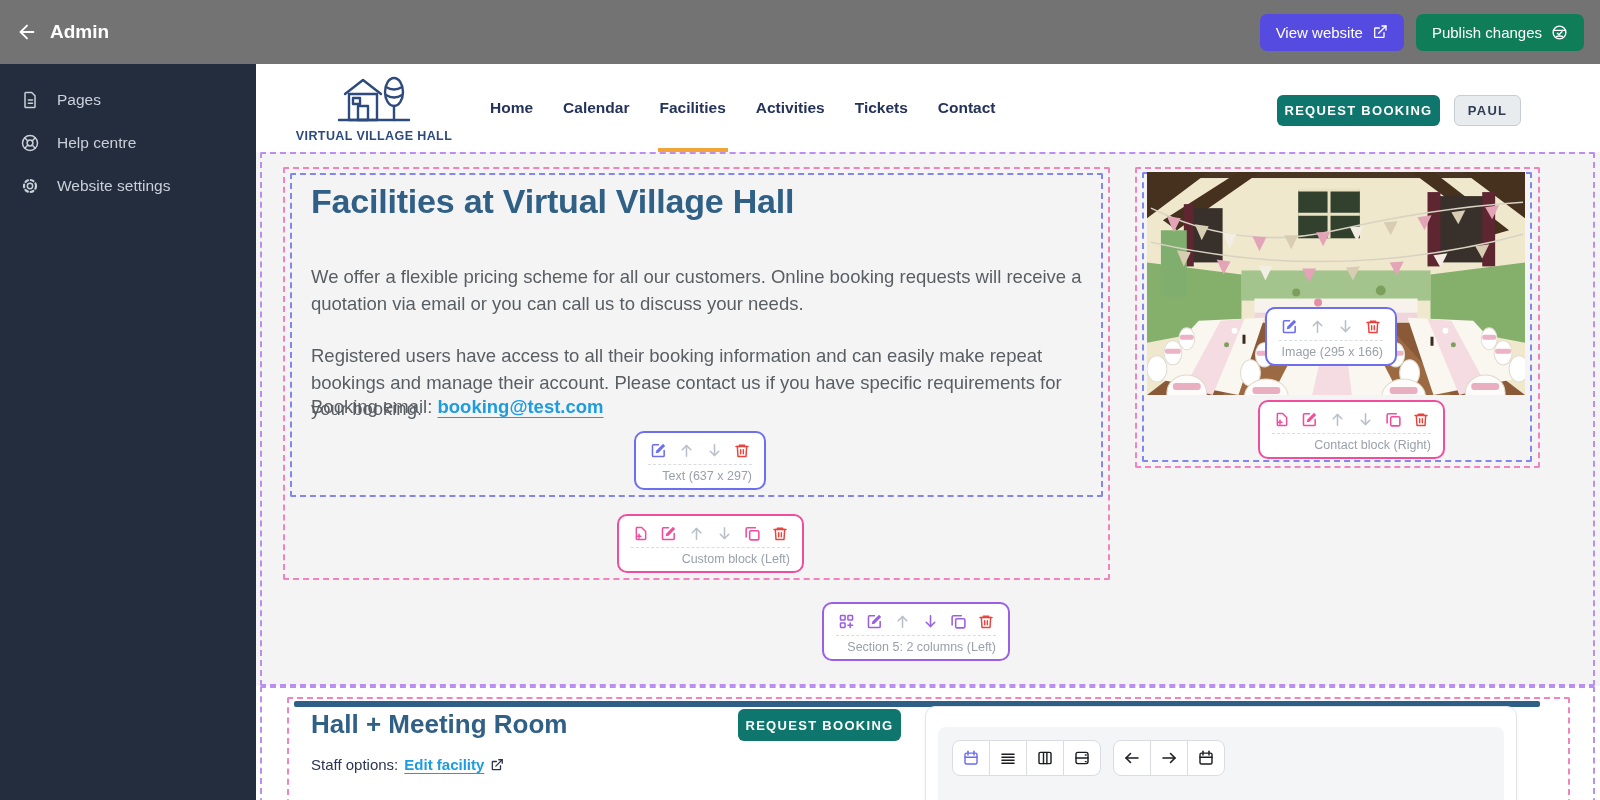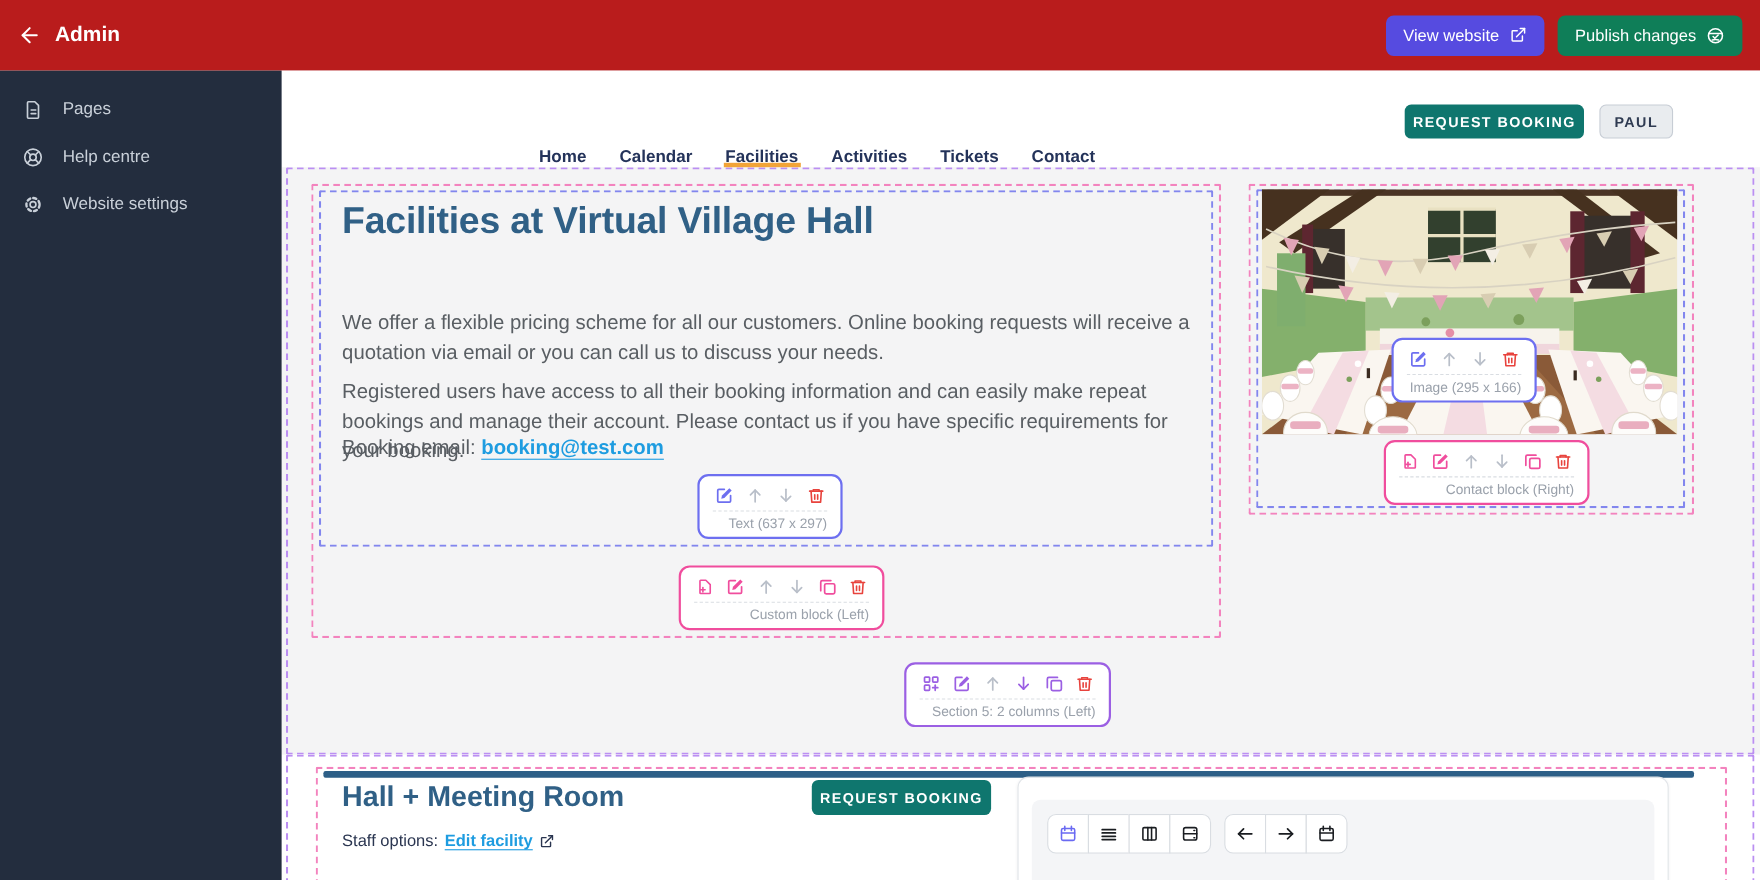--- a/index.html
+++ b/index.html
@@ -6,7 +6,7 @@
   html,body { width:1600px; height:800px; overflow:hidden; font-family:"Liberation Sans","DejaVu Sans",sans-serif; background:#f4f4f5; }
 
   
-  .topbar { position:absolute; left:0; top:0; width:1600px; height:64px; background:#b91c1c; display:flex; align-items:center; padding:0 16px; z-index:50; }
+  .topbar { position:absolute; left:0; top:0; width:1600px; height:64px; background:#737373; display:flex; align-items:center; padding:0 16px; z-index:50; }
   .back-group { display:flex; align-items:center; gap:12px; color:#fff; cursor:pointer; }
   .back-group .title { font-size:19px; font-weight:700; color:#fff; }
   .topbar-actions { margin-left:auto; display:flex; gap:12px; }

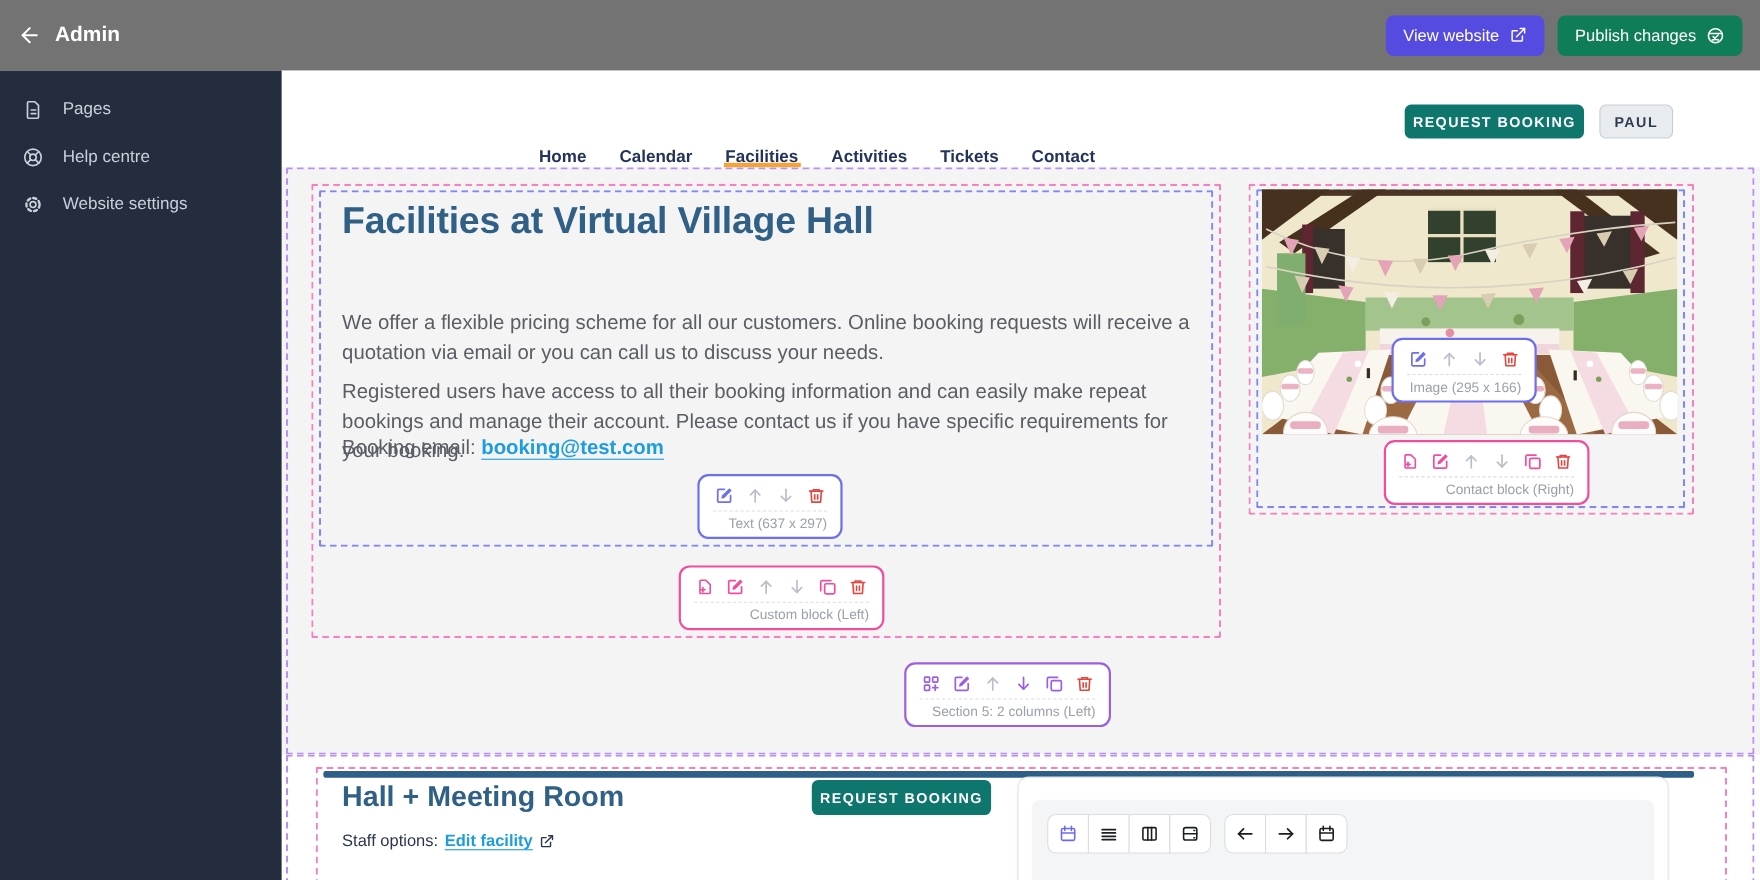--- a/index.html
+++ b/index.html
@@ -27,7 +27,7 @@
   .logo { position:absolute; left:43px; top:4px; width:150px; height:80px; display:flex; flex-direction:column; align-items:center; justify-content:center; gap:3px; }
   .logo-text { font-size:12.5px; font-weight:700; letter-spacing:0.4px; color:#2d4a7c; white-space:nowrap; }
   .site-nav { position:absolute; left:234px; top:0; height:88px; display:flex; gap:30px; align-items:center; }
-  .nav-item { position:relative; height:88px; display:flex; align-items:flex-end; font-size:15.5px; font-weight:700; color:#24335a; cursor:pointer; }
+  .nav-item { position:relative; height:88px; display:flex; align-items:center; font-size:15.5px; font-weight:700; color:#24335a; cursor:pointer; }
   .nav-item.active::after { content:""; position:absolute; left:50%; transform:translateX(-50%); bottom:0; width:70px; height:4px; background:#f2a438; }
   .btn-site-orange { position:absolute; display:flex; align-items:center; justify-content:center; background:#0f766e; color:#fff; font-size:13px; font-weight:700; letter-spacing:1.3px; border:none; border-radius:6px; cursor:pointer; }
   .hdr-request { left:1021px; top:31px; width:163px; height:31px; }

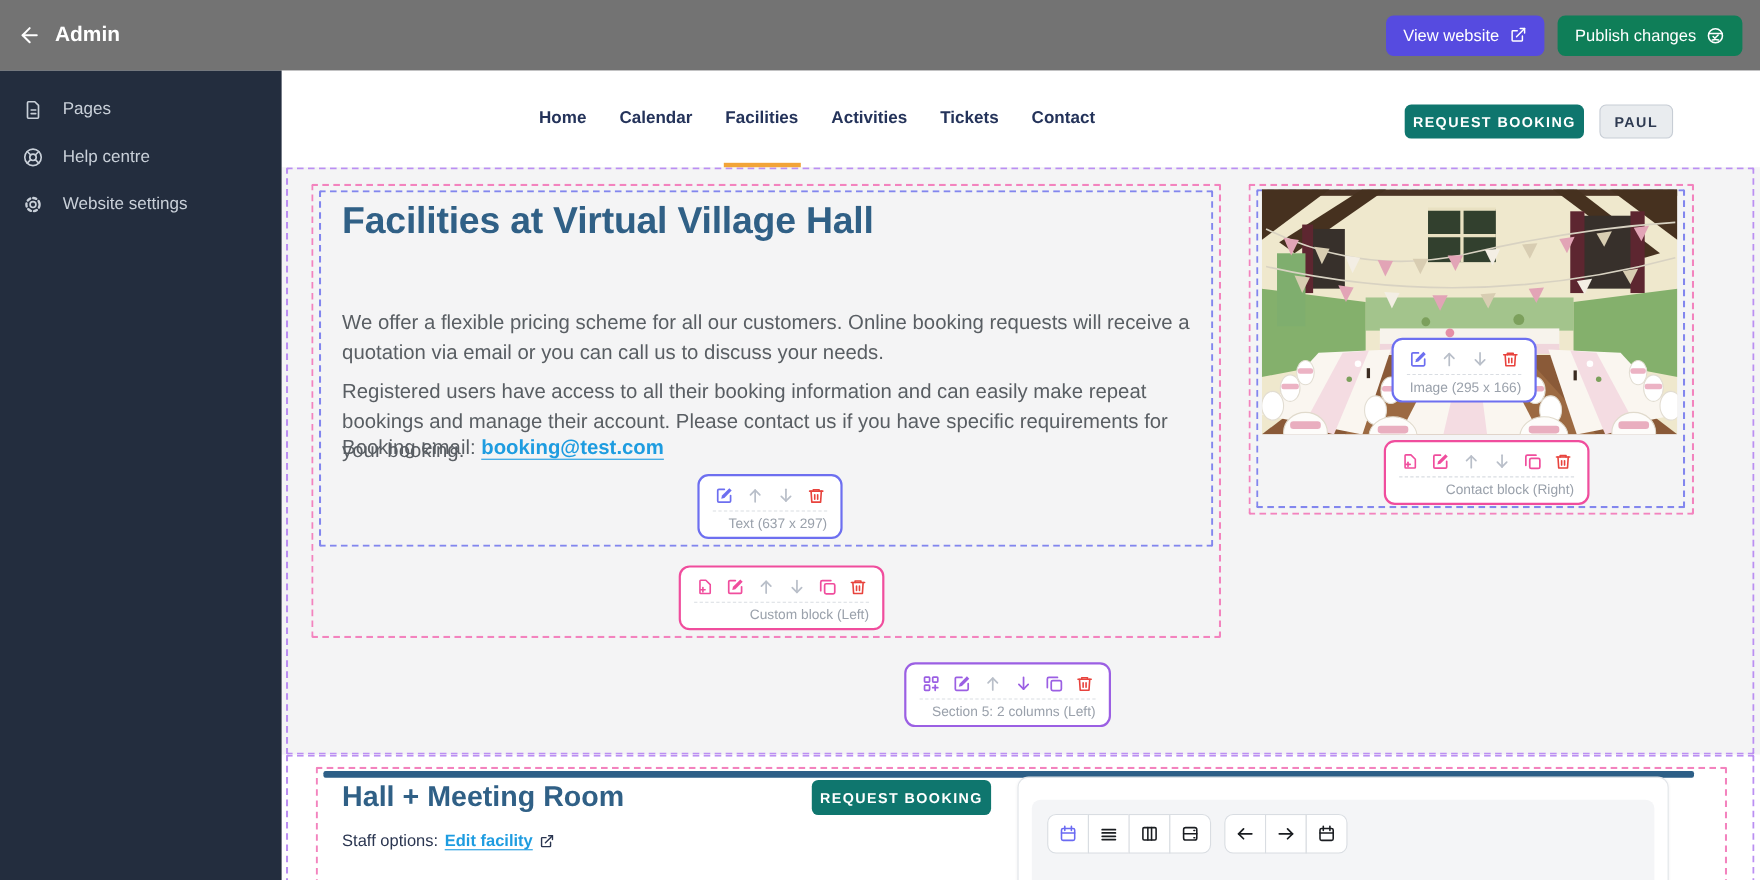--- a/index.html
+++ b/index.html
@@ -153,6 +153,21 @@
 <div class="preview">
 
   <div class="site-header">
+    <div class="logo">
+      <span style="display:flex;">
+        <svg width="86" height="52" viewBox="0 0 86 52" fill="none" stroke="#2d4a7c" stroke-width="2.4" stroke-linecap="round" stroke-linejoin="round">
+          <path d="M14 20 L32 6 L50 20"></path>
+          <path d="M18 20 h28 v26 h-28 z"></path>
+          <rect x="27" y="32" width="10" height="14"></rect>
+          <rect x="22" y="24" width="7" height="6"></rect>
+          <ellipse cx="63" cy="18" rx="9" ry="14"></ellipse>
+          <path d="M55 13 q8 5 16 0 M55 21 q8 5 16 0"></path>
+          <path d="M63 32 v14"></path>
+          <path d="M8 46 h70"></path>
+        </svg>
+      </span>
+      <span class="logo-text">VIRTUAL VILLAGE HALL</span>
+    </div>
 
     <div class="site-nav">
       <div class="nav-item">

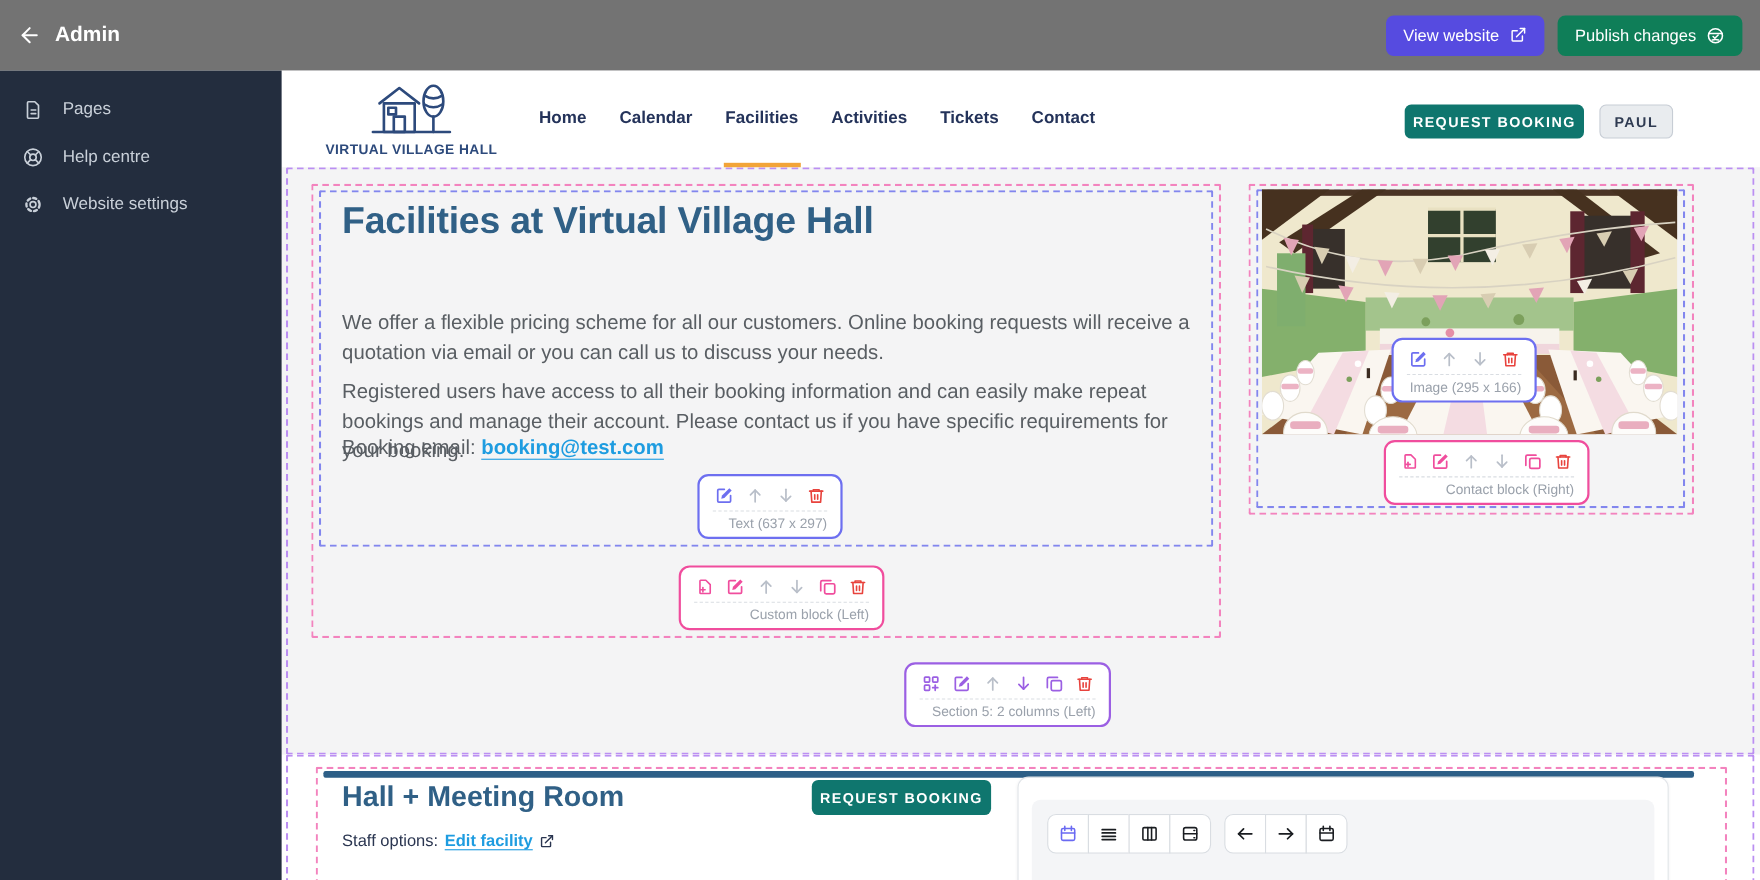--- a/index.html
+++ b/index.html
@@ -42,7 +42,7 @@
   
   .h1 { position:absolute; left:55px; top:118px; font-size:34px; font-weight:700; color:#306086; letter-spacing:-0.2px; }
   .para { position:absolute; left:55px; width:772px; font-size:18.5px; line-height:26.5px; color:#595e63; }
-  .p1 { top:216px; }
+  .p1 { top:200px; }
   .p2 { top:279px; }
   .email-line { position:absolute; left:55px; top:332px; font-size:18.5px; color:#595e63; }
   .email-link { color:#1e9ce0; font-weight:700; text-decoration:underline; text-underline-offset:4px; cursor:pointer; }

